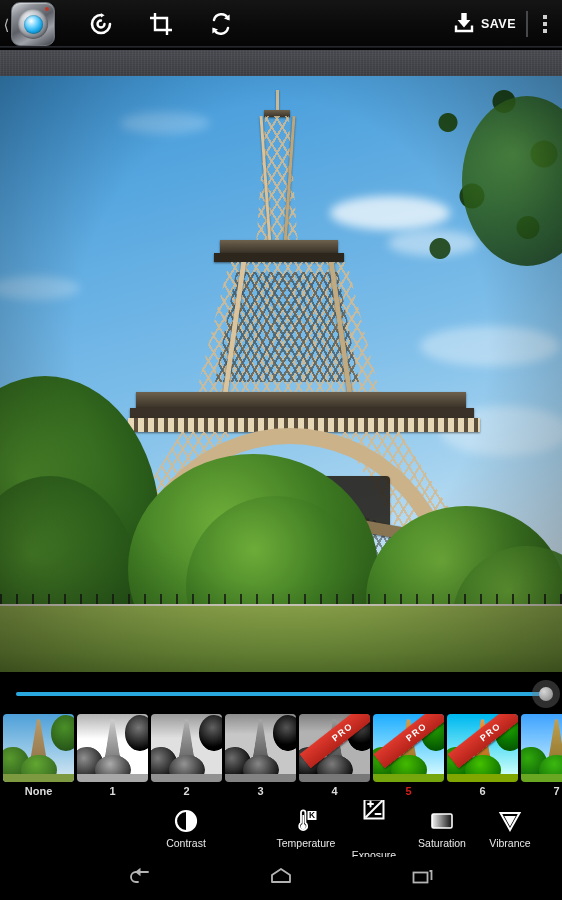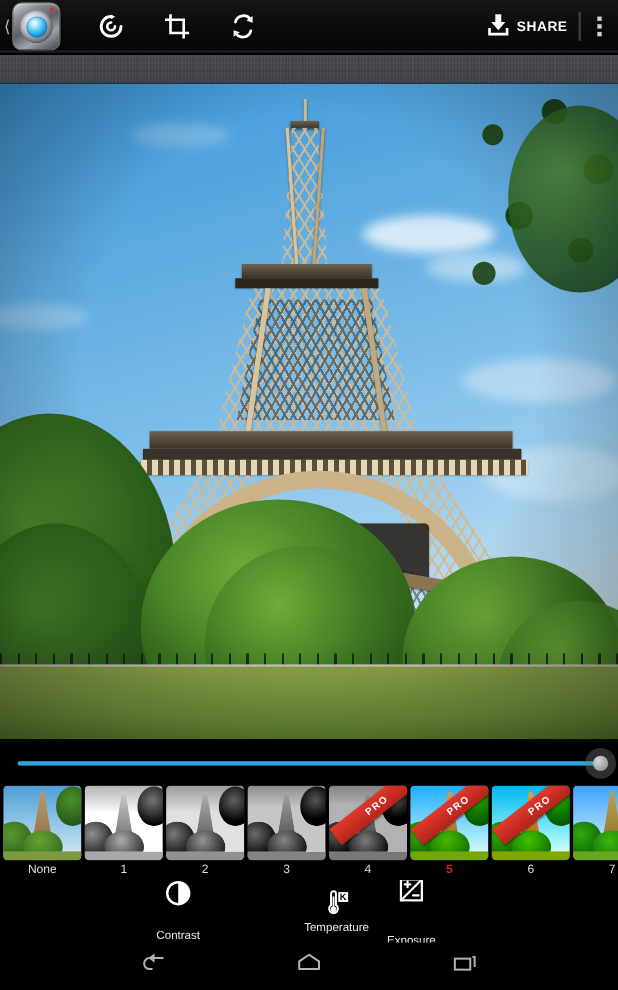--- a/index.html
+++ b/index.html
@@ -301,7 +301,7 @@
         <path d="M3 14.4 L3 20 L19 20 L19 14.4" stroke="#fff" stroke-width="2.4" fill="none"></path>
       </svg>
     </span>
-    <span class="txt">SHARE</span>
+    <span class="txt">SAVE</span>
   </div>
 
   <div class="vdiv"></div>

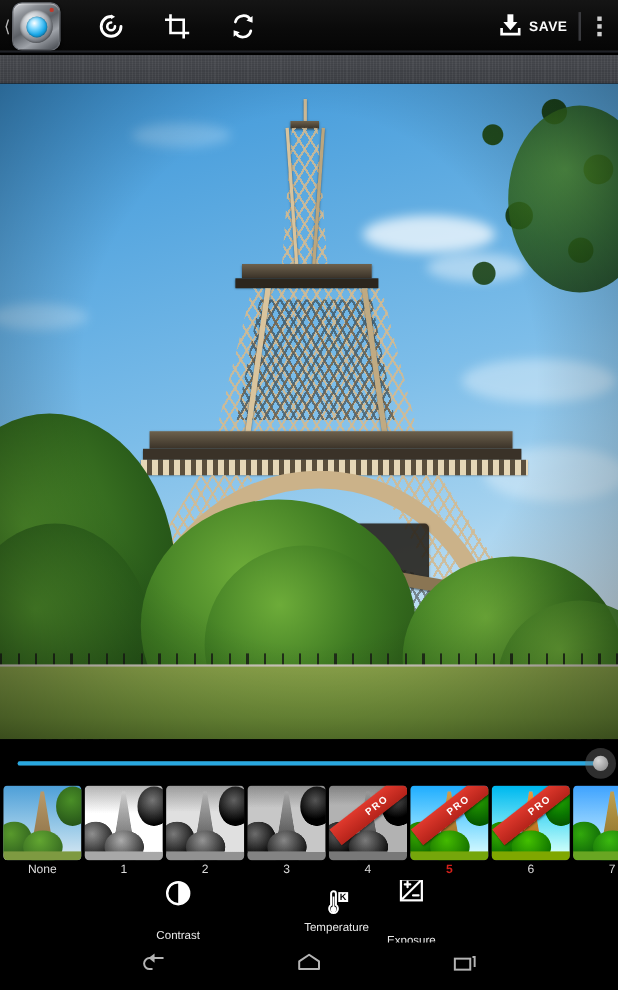--- a/index.html
+++ b/index.html
@@ -223,7 +223,7 @@
   }
   .flabel{
     width:71px; text-align:center; margin-top:3px;
-    font-size:11px; color:#dcdcdc;
+    font-size:11px; color:#dcdcdc;font-weight:bold;
   }
   .fitem.sel .flabel{ color:#d3201a; font-weight:bold; }
 

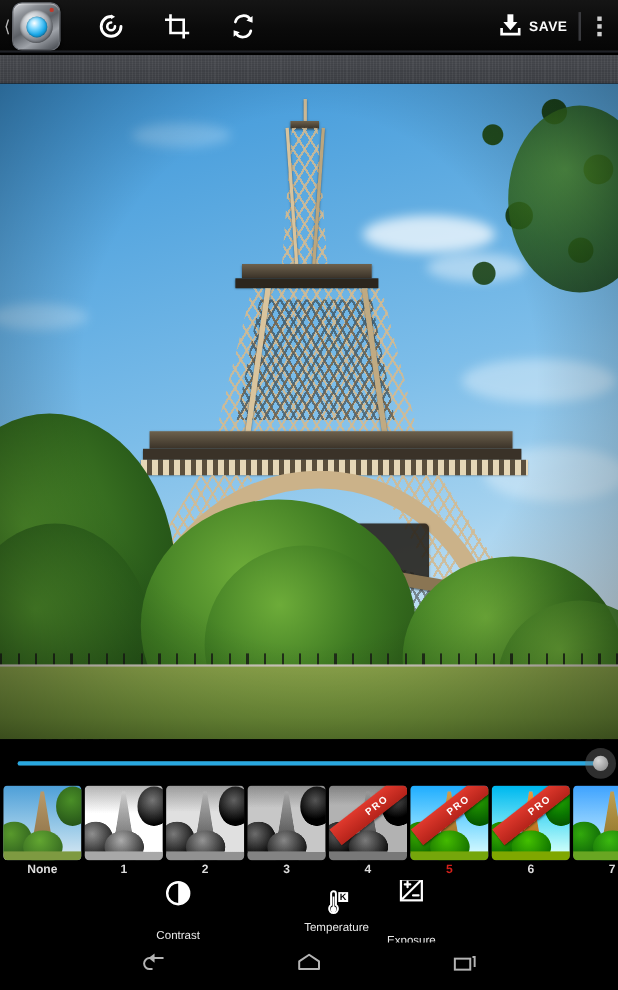--- a/index.html
+++ b/index.html
@@ -512,7 +512,7 @@
   </div>
 
 <div class="toolbar-bot" id="toolbarBot">
-    <div class="ttab" style="left: 128px; justify-content: space-between;">
+    <div class="ttab" style="left: 152px;">
       <div class="ticon">
         <svg width="24" height="24" viewBox="0 0 24 24">
           <circle cx="12" cy="12" r="10" stroke="#fff" stroke-width="2.2" fill="none"></circle>

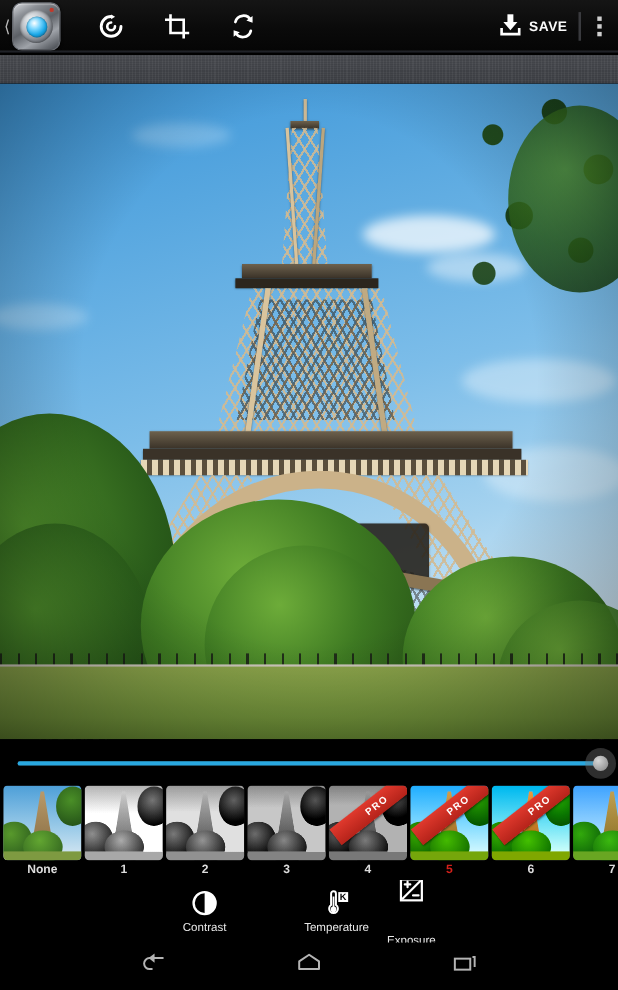--- a/index.html
+++ b/index.html
@@ -544,6 +544,20 @@
       </div>
       <div class="tlabel">Exposure</div>
     </div>
+    <div class="ttab" style="left: 408px;">
+      <div class="ticon">
+        <svg width="24" height="24" viewBox="0 0 24 24">
+          <defs>
+            <linearGradient id="sg" x1="0" x2="1">
+              <stop offset="0" stop-color="#f2f2f2"></stop>
+              <stop offset="1" stop-color="#121212"></stop>
+            </linearGradient>
+          </defs>
+          <rect x="2" y="5" width="20" height="14" rx="1.5" fill="url(#sg)" stroke="#fff" stroke-width="1.6"></rect>
+        </svg>
+      </div>
+      <div class="tlabel">Saturation</div>
+    </div>
     <div class="ttab" style="left: 544px;"></div>
   </div>
 

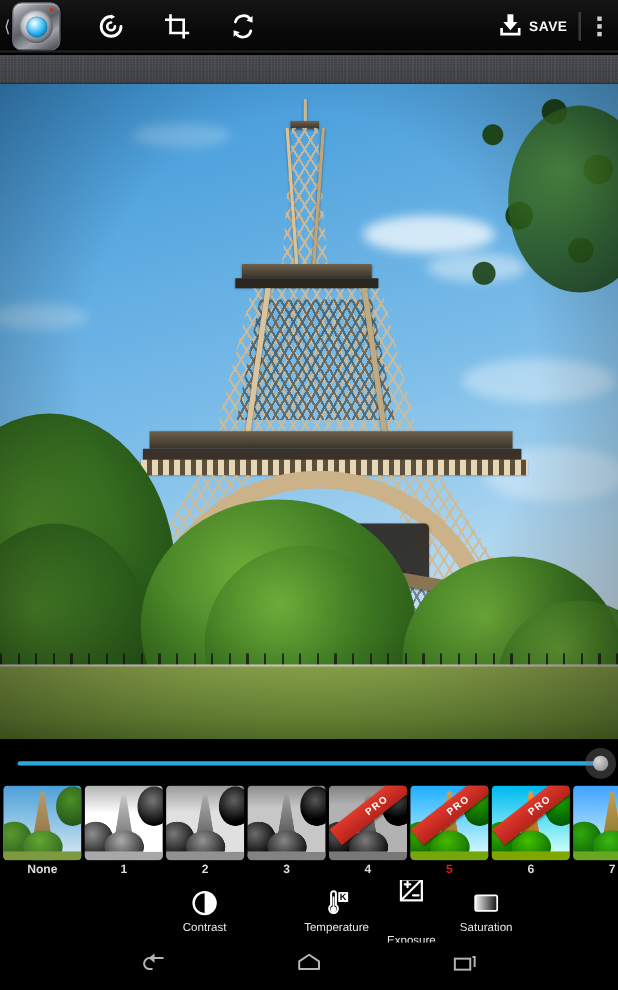--- a/index.html
+++ b/index.html
@@ -558,6 +558,15 @@
       </div>
       <div class="tlabel">Saturation</div>
     </div>
+    <div class="ttab" style="left: 476px;">
+      <div class="ticon">
+        <svg width="24" height="24" viewBox="0 0 24 24">
+          <path d="M2.5 4 L21.5 4 L12 21 Z" stroke="#fff" stroke-width="2" fill="none"></path>
+          <path d="M6.2 7 L17.8 7 L12 17.4 Z" fill="#fff"></path>
+        </svg>
+      </div>
+      <div class="tlabel">Vibrance</div>
+    </div>
     <div class="ttab" style="left: 544px;"></div>
   </div>
 

